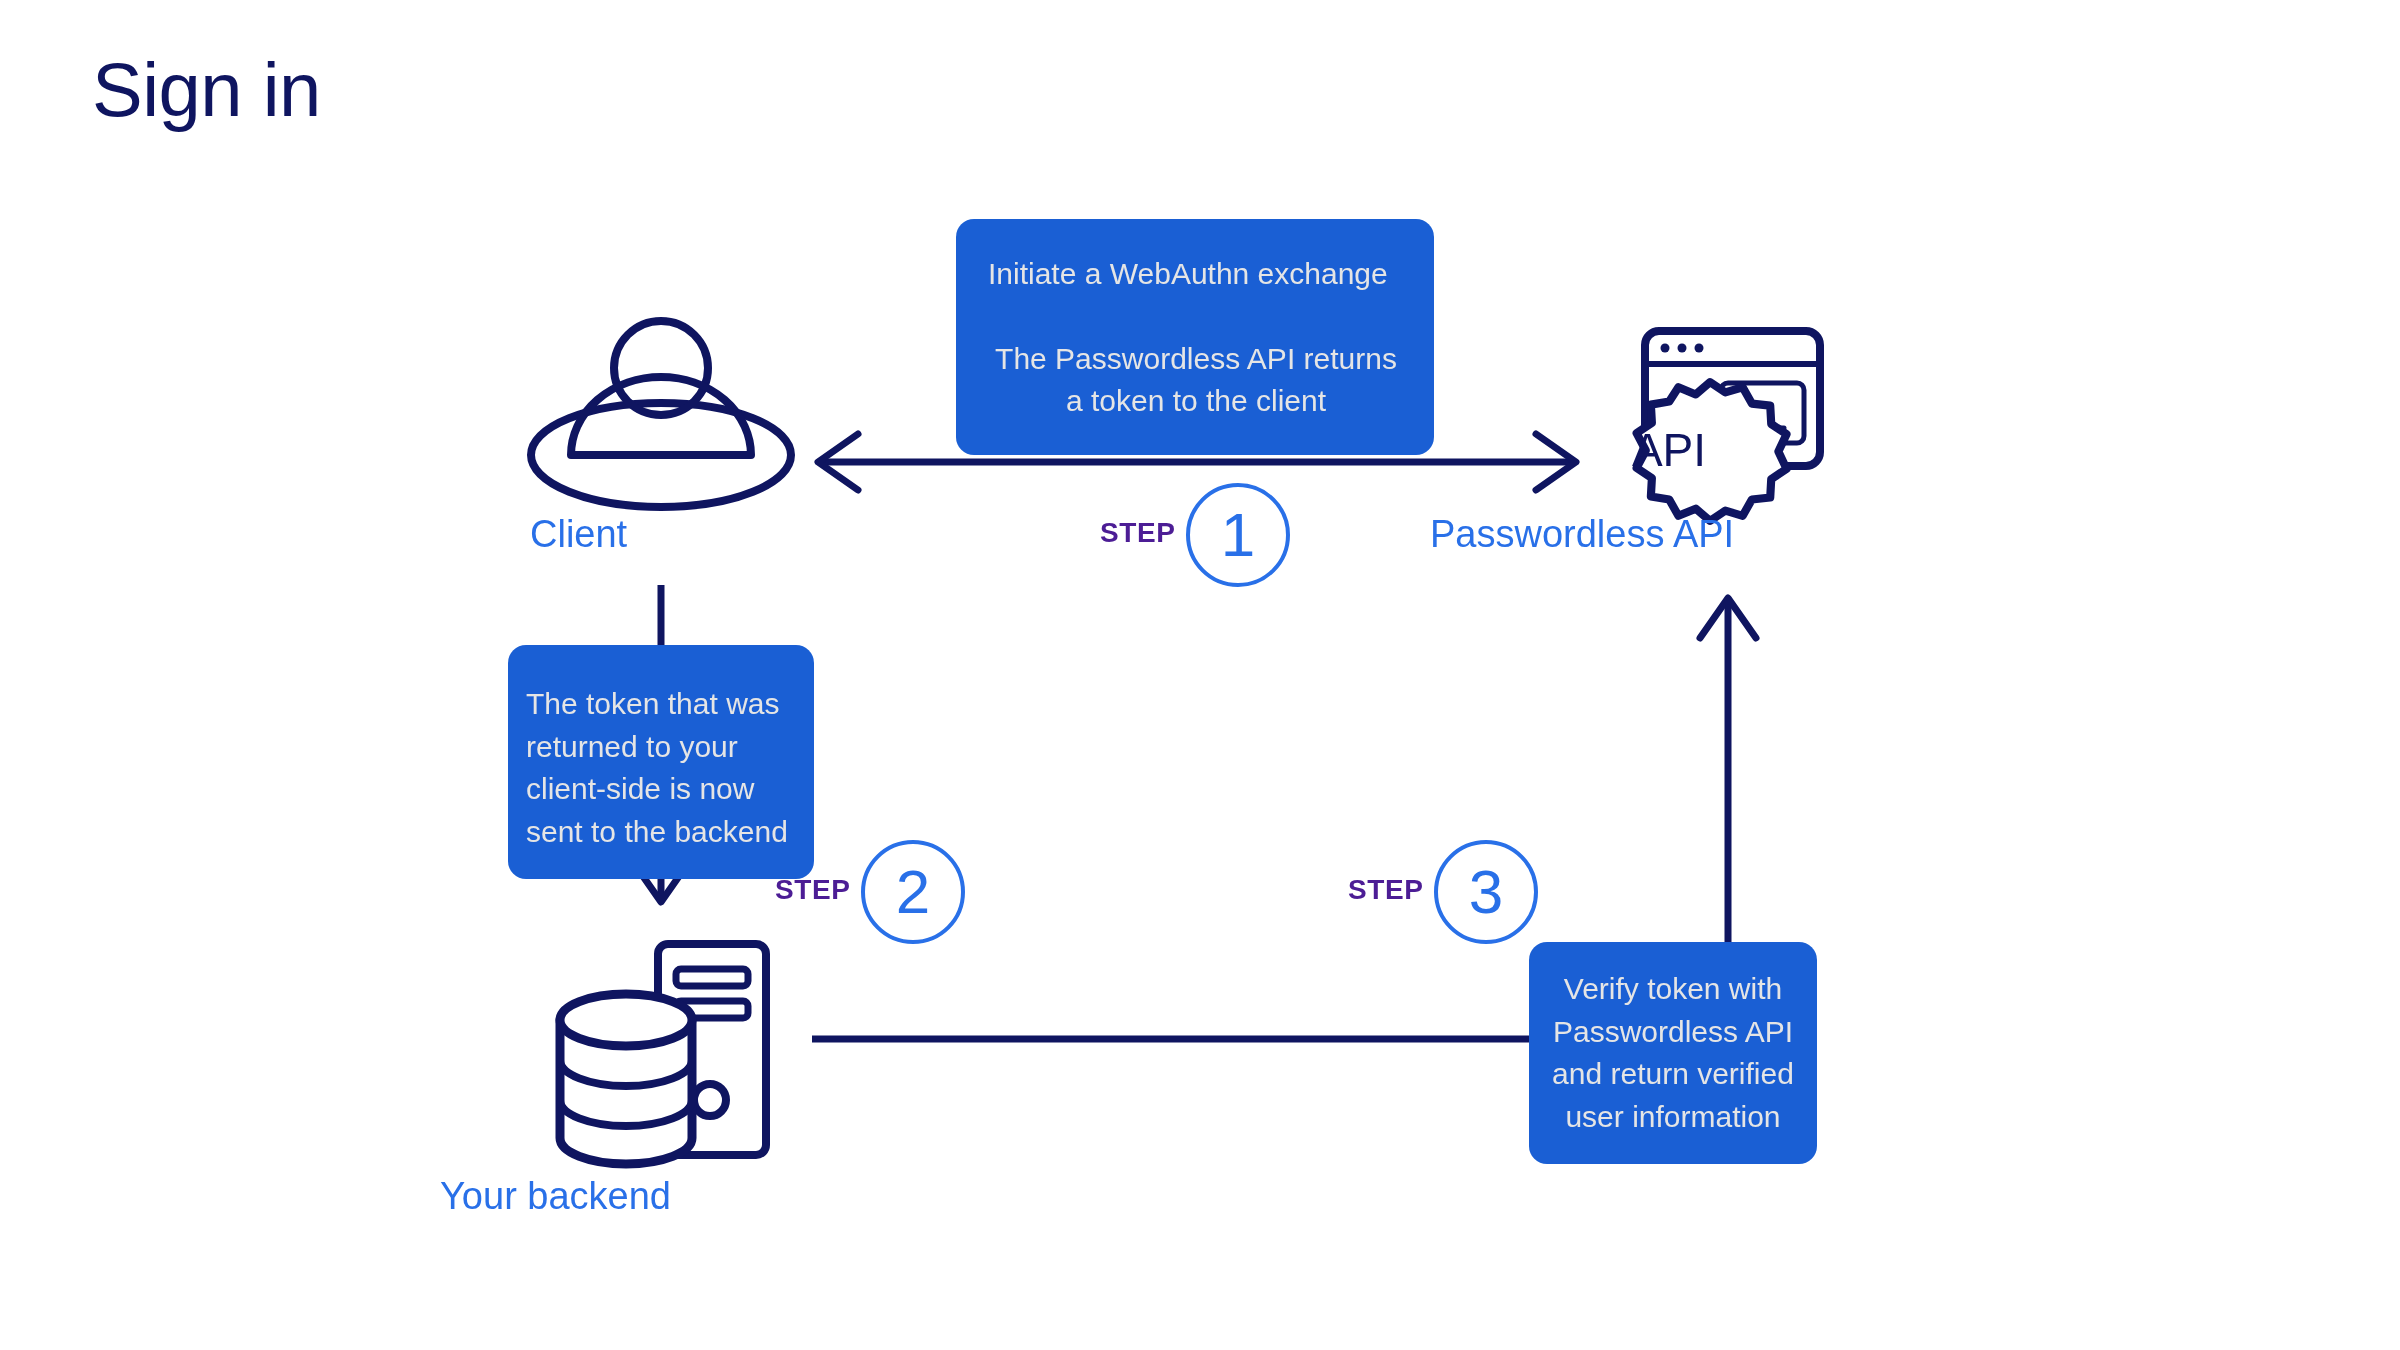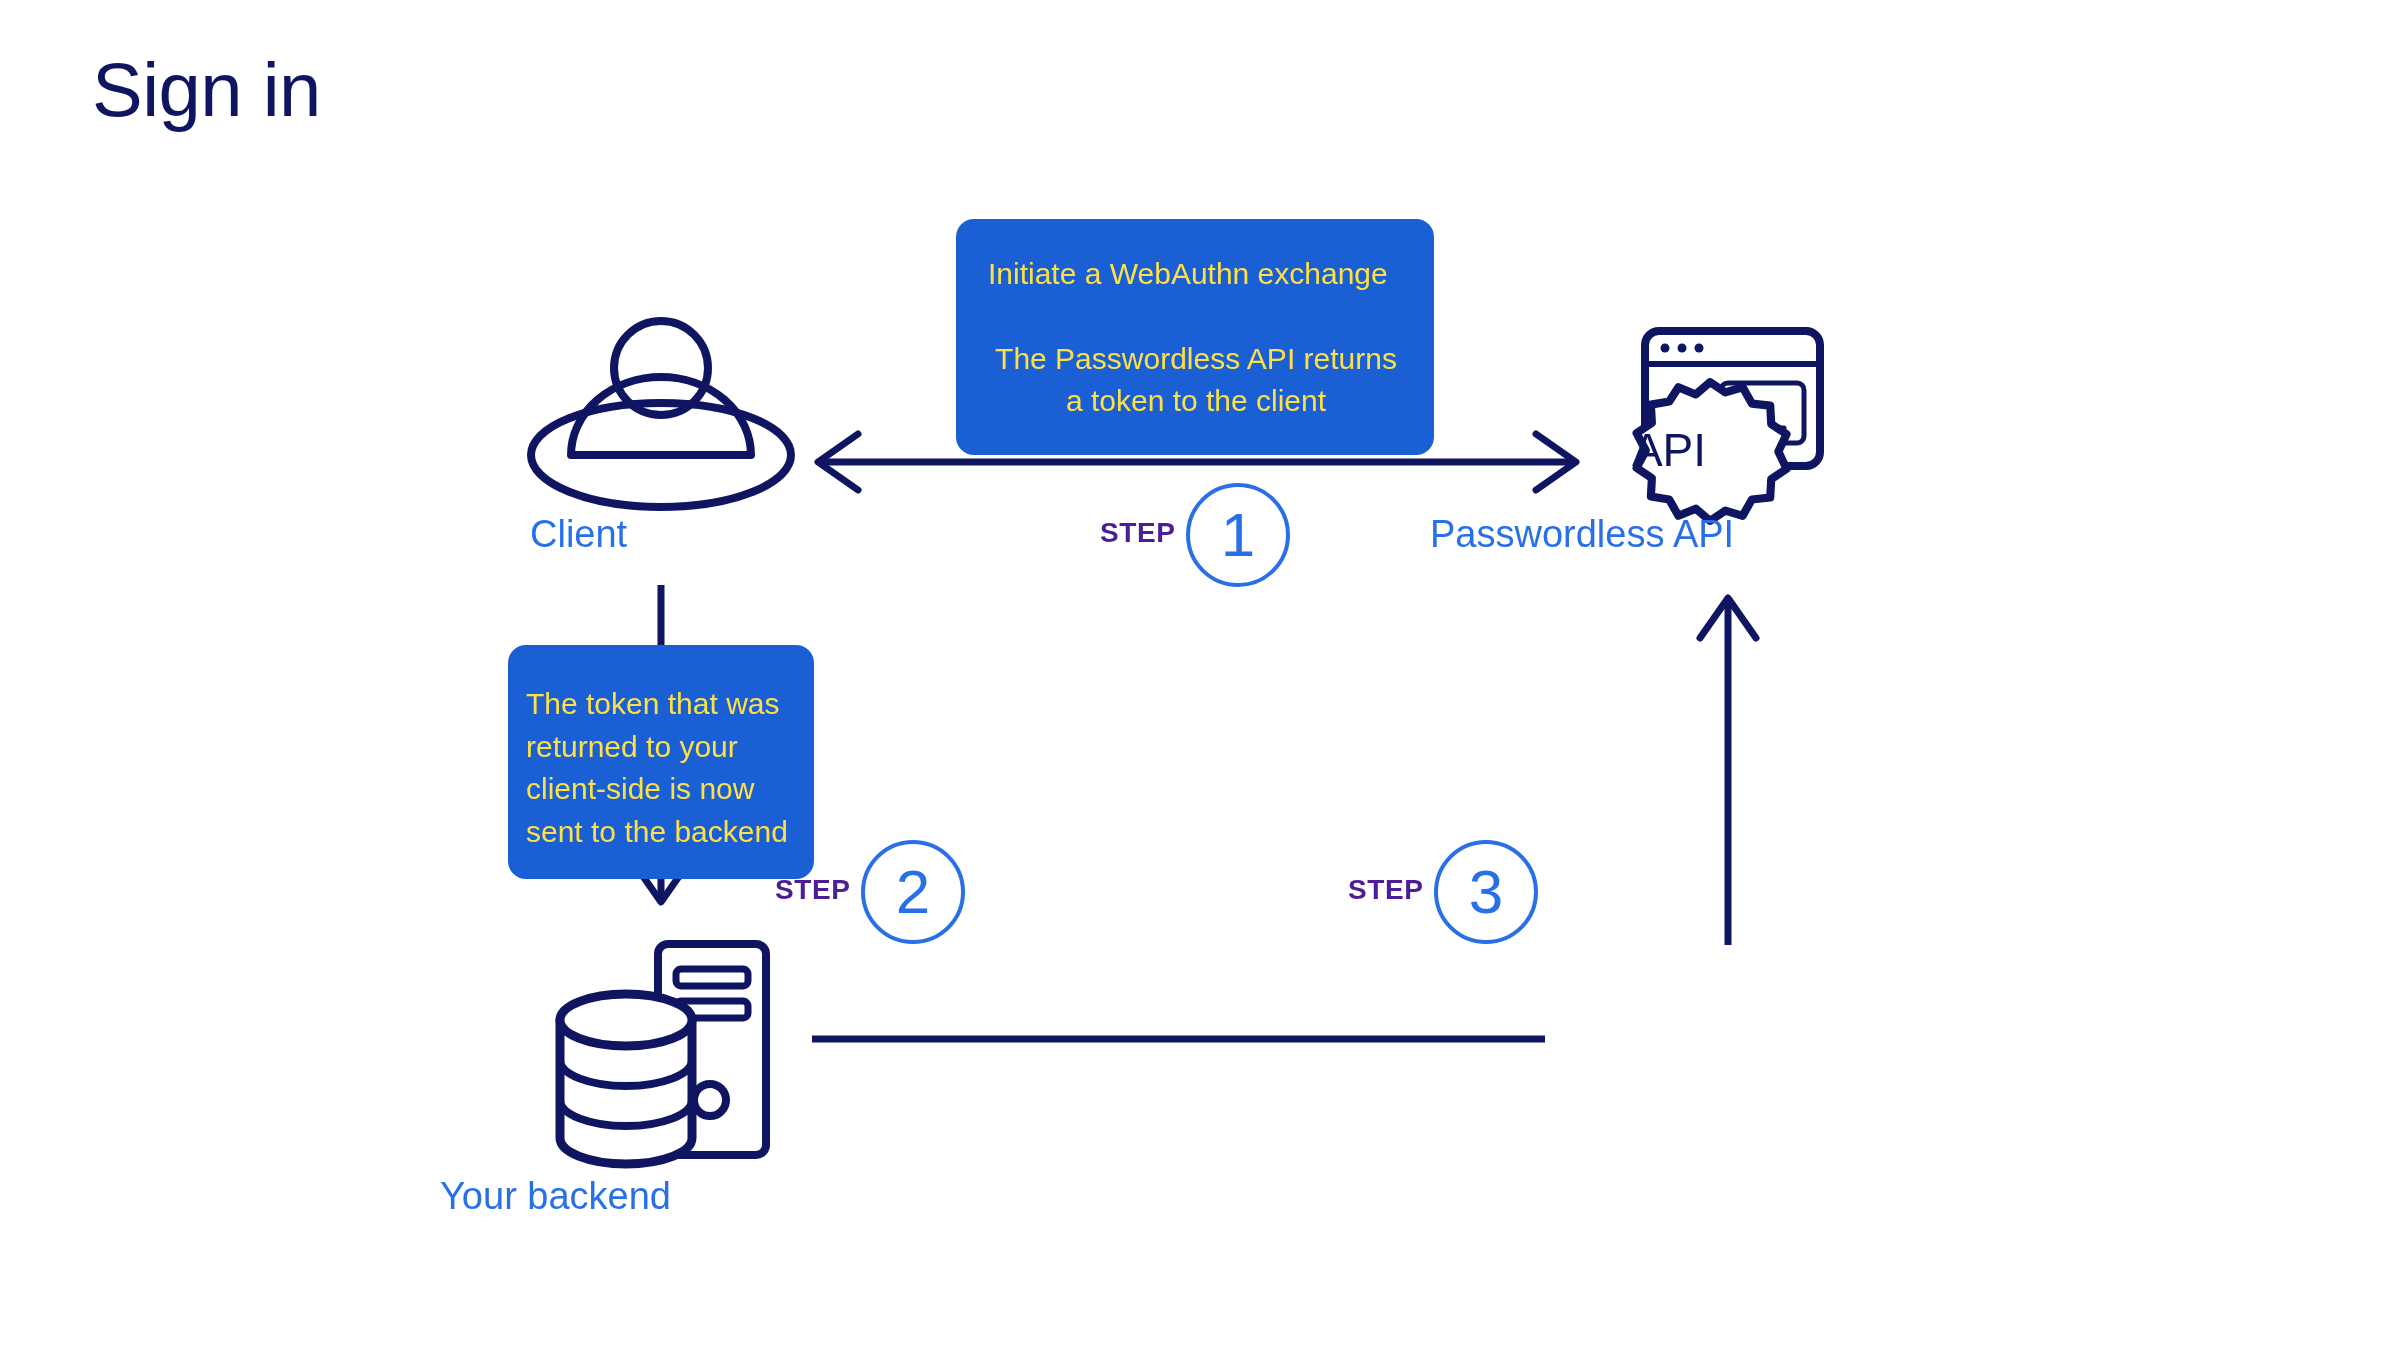--- a/index.html
+++ b/index.html
@@ -62,7 +62,7 @@
     position: absolute;
     background: #1a5fd4;
     border-radius: 18px;
-    color: #fde047;
+    color: #e5e5e5;
     font-size: 30px;
     line-height: 1.42;
     box-sizing: border-box;

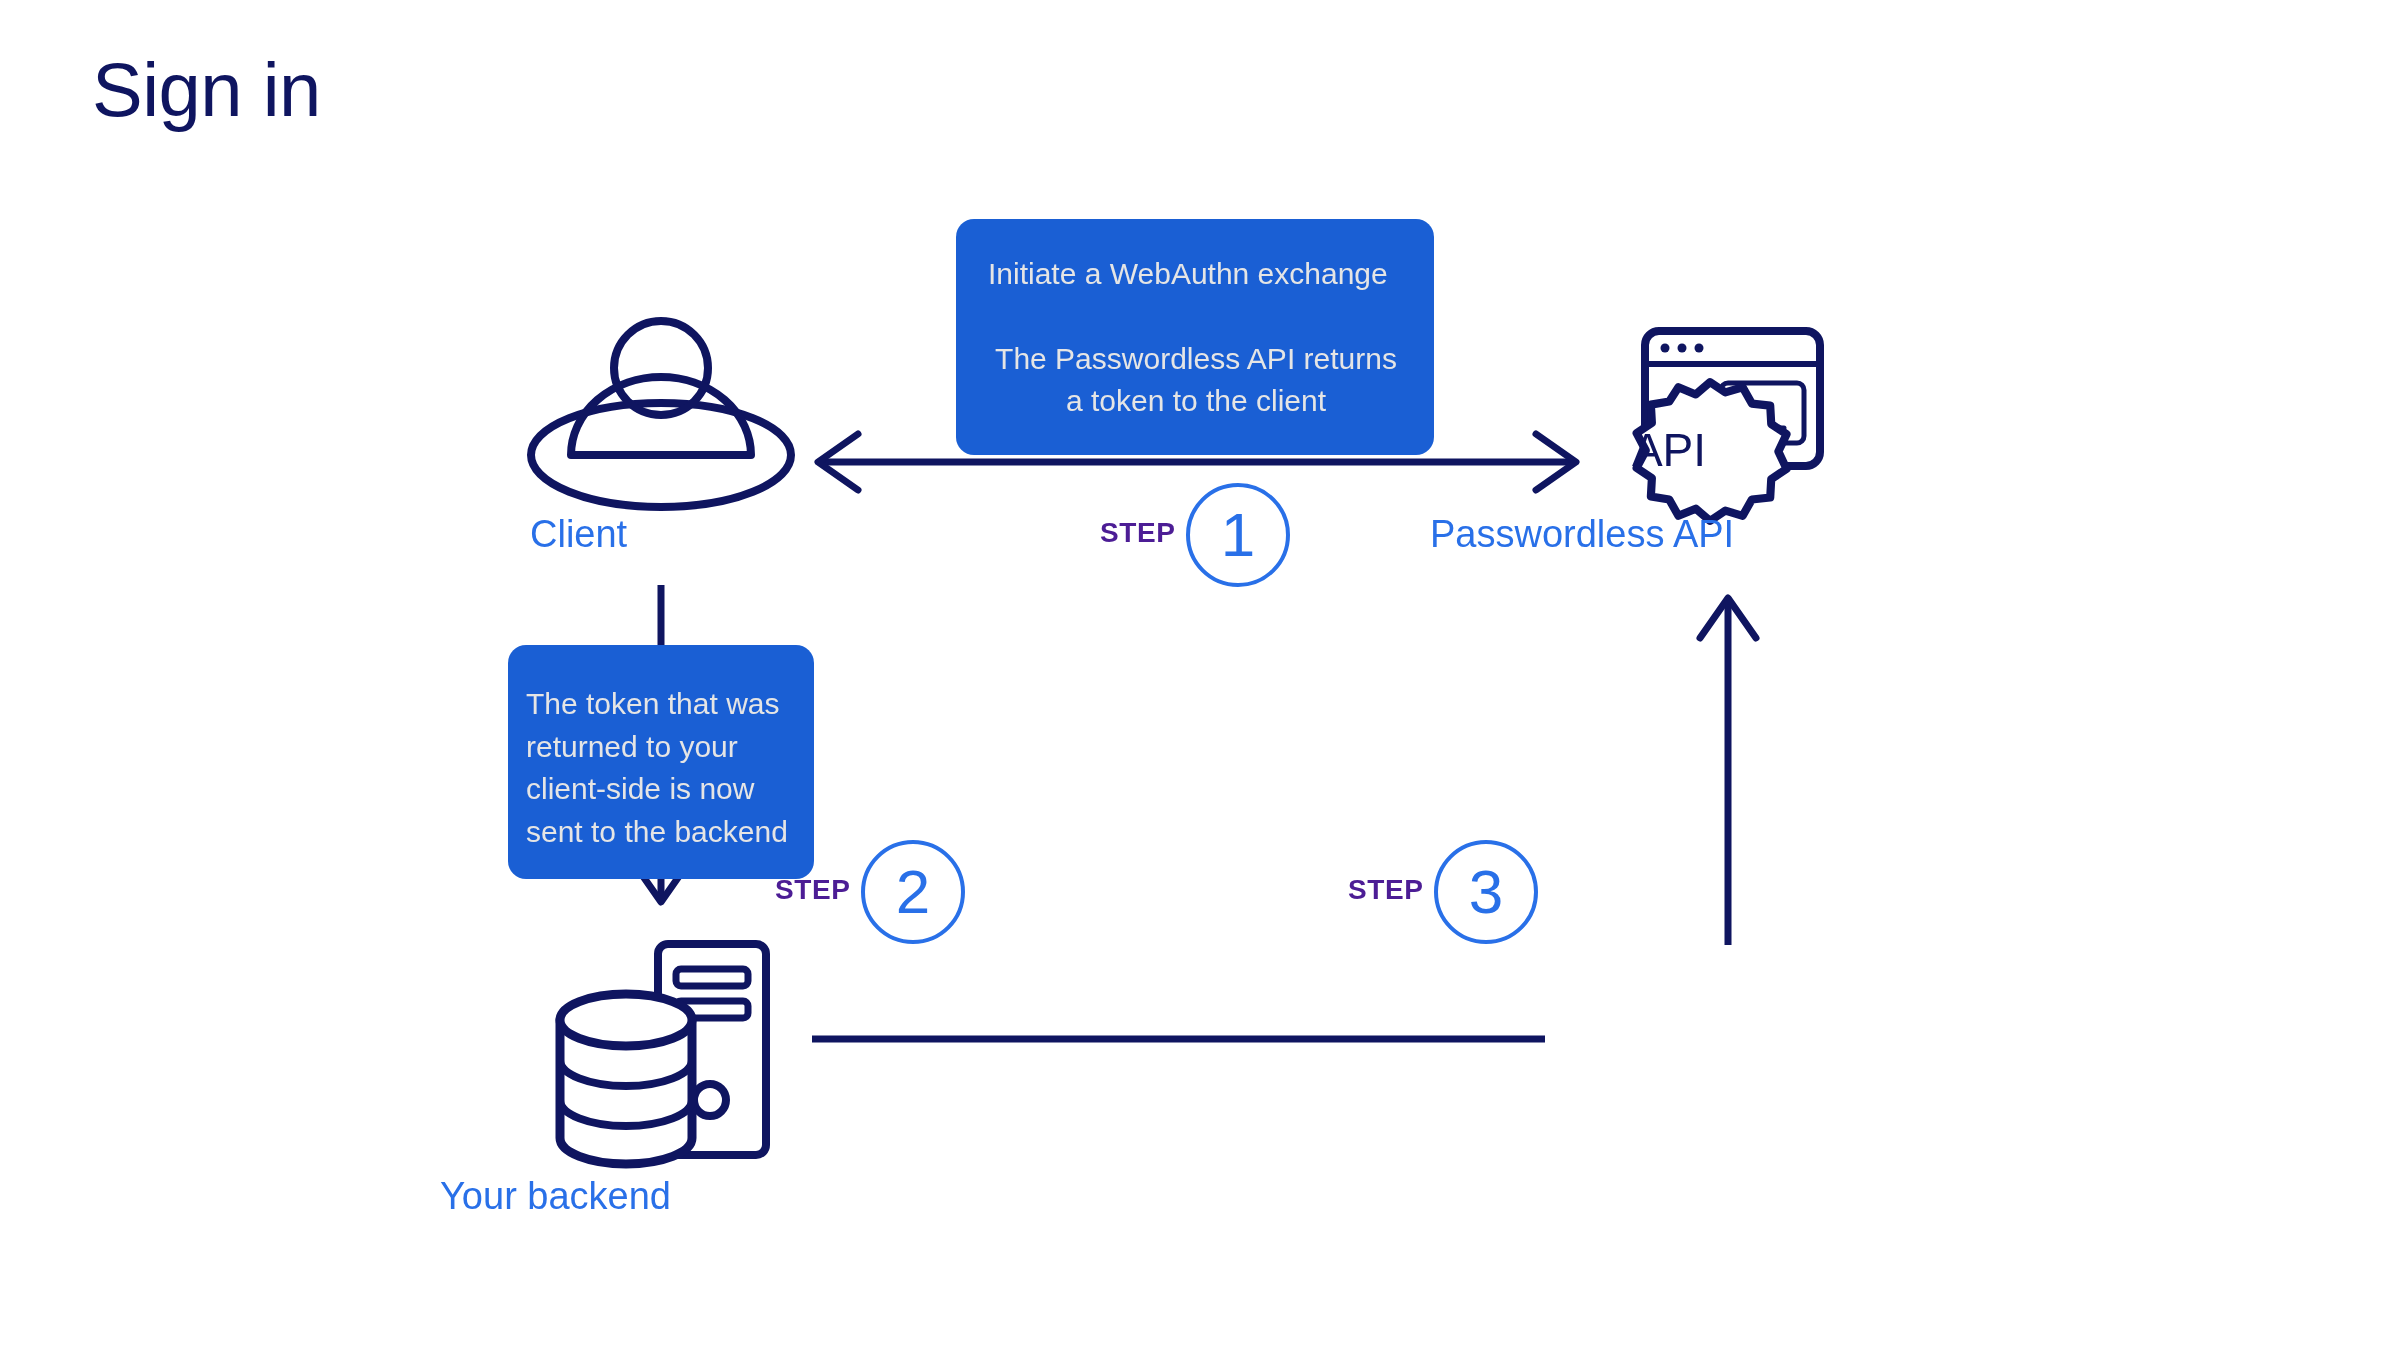--- a/index.html
+++ b/index.html
@@ -209,6 +209,7 @@
 
   <div class="callout" id="callout-2">The token that was returned to your client-side is now sent to the backend</div>
 
+  <div class="callout" id="callout-3">Verify token with Passwordless API and return verified user information</div>
 
   <div class="step-badge" id="step-1">
     <span class="step-word">STEP</span>

